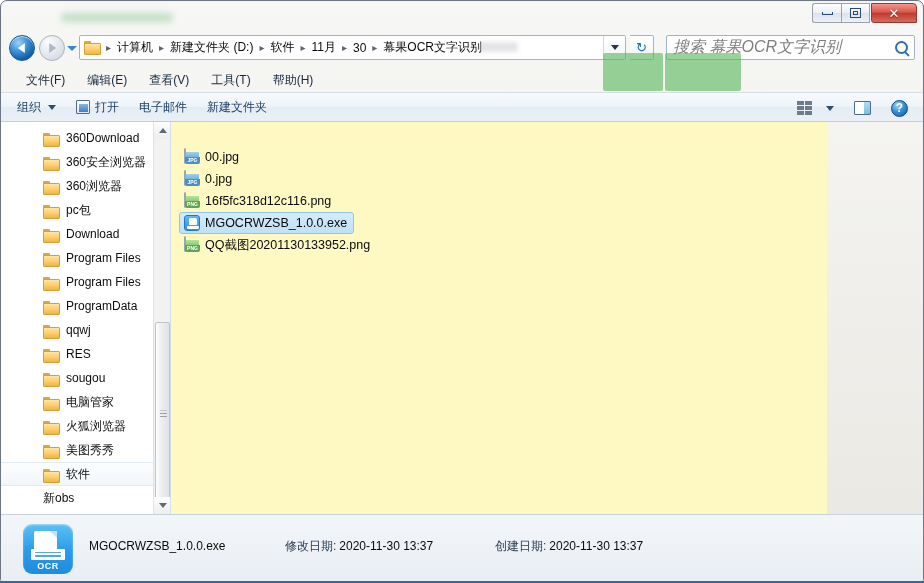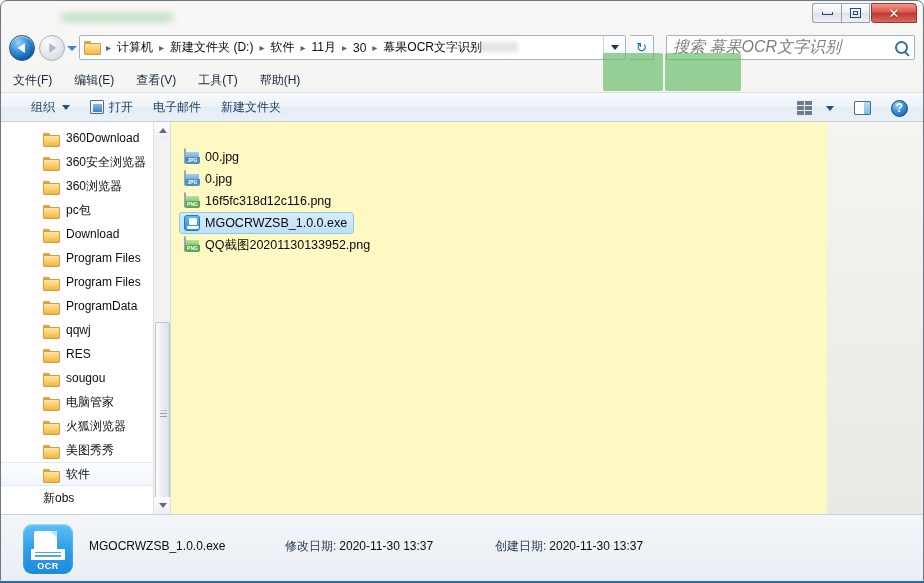--- a/index.html
+++ b/index.html
@@ -205,7 +205,7 @@
   #menubar {
     position: absolute; left: 0; top: 68px; width: 922px; height: 23px;
     display: flex; align-items: center;
-    padding-left: 1px;
+    padding-left: 14px;
     font-size: 12px; color: #16283d;
   }
   .menu-item { padding: 3px 11px; white-space: nowrap; cursor: default; }

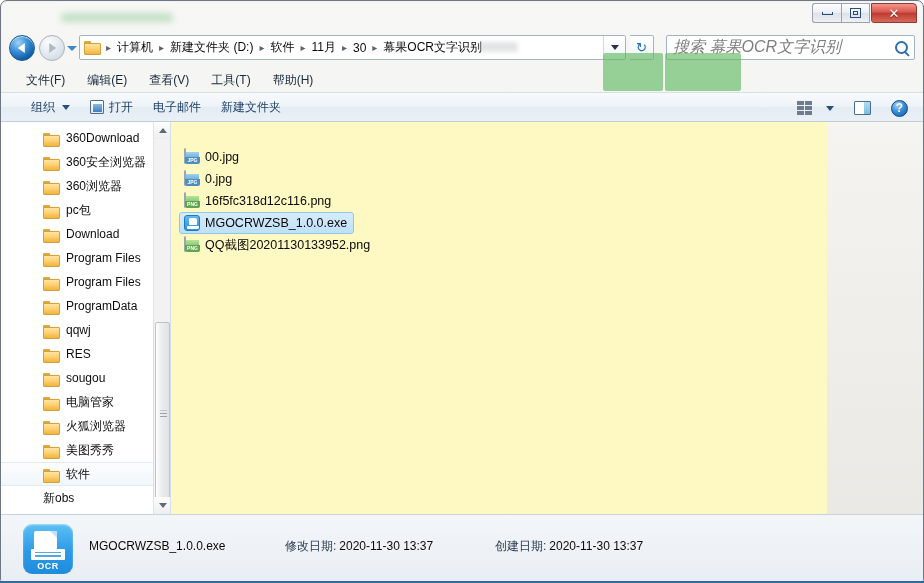--- a/index.html
+++ b/index.html
@@ -217,7 +217,7 @@
     border-top: 1px solid #d6dfe8;
     border-bottom: 1px solid #c3ced9;
     display: flex; align-items: center;
-    padding-left: 20px;
+    padding-left: 6px;
     font-size: 12px; color: #1c3f66;
   }
   .cmd-item {

